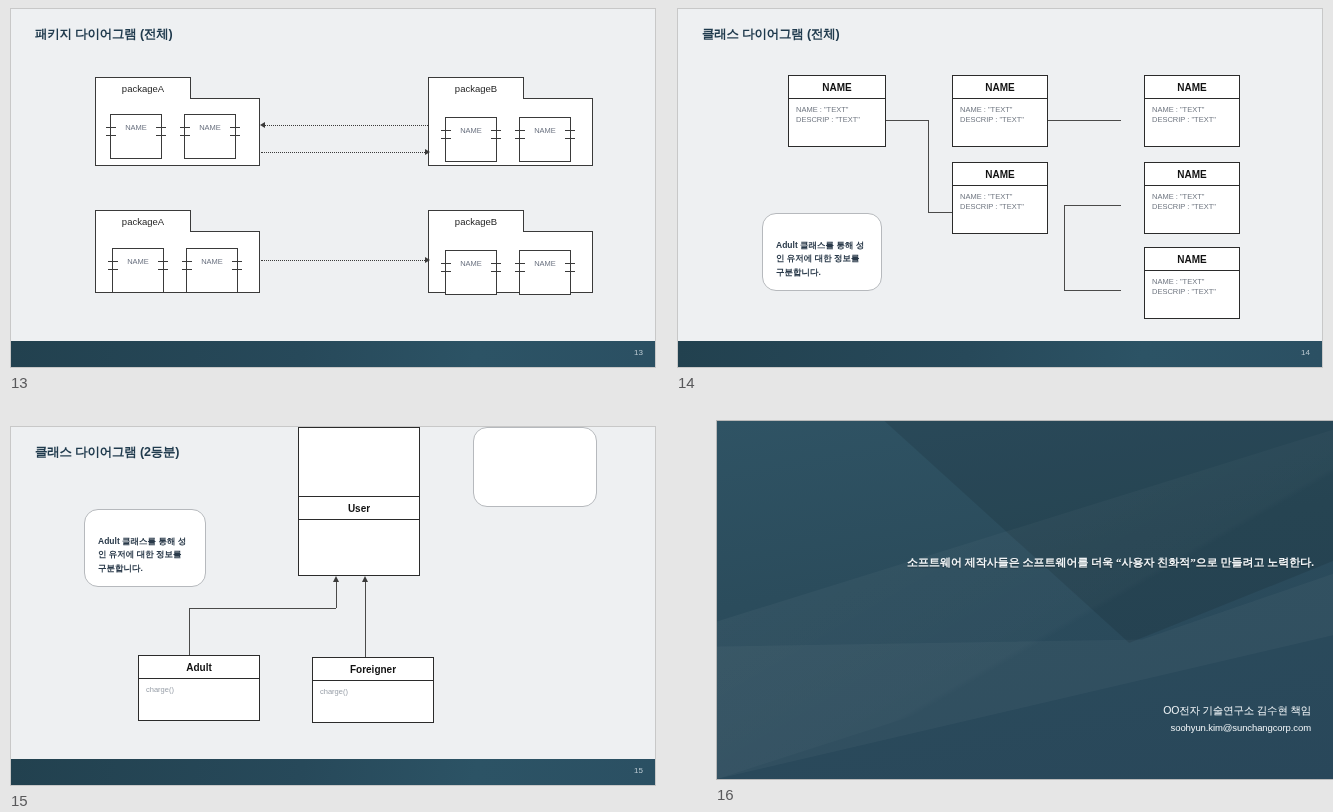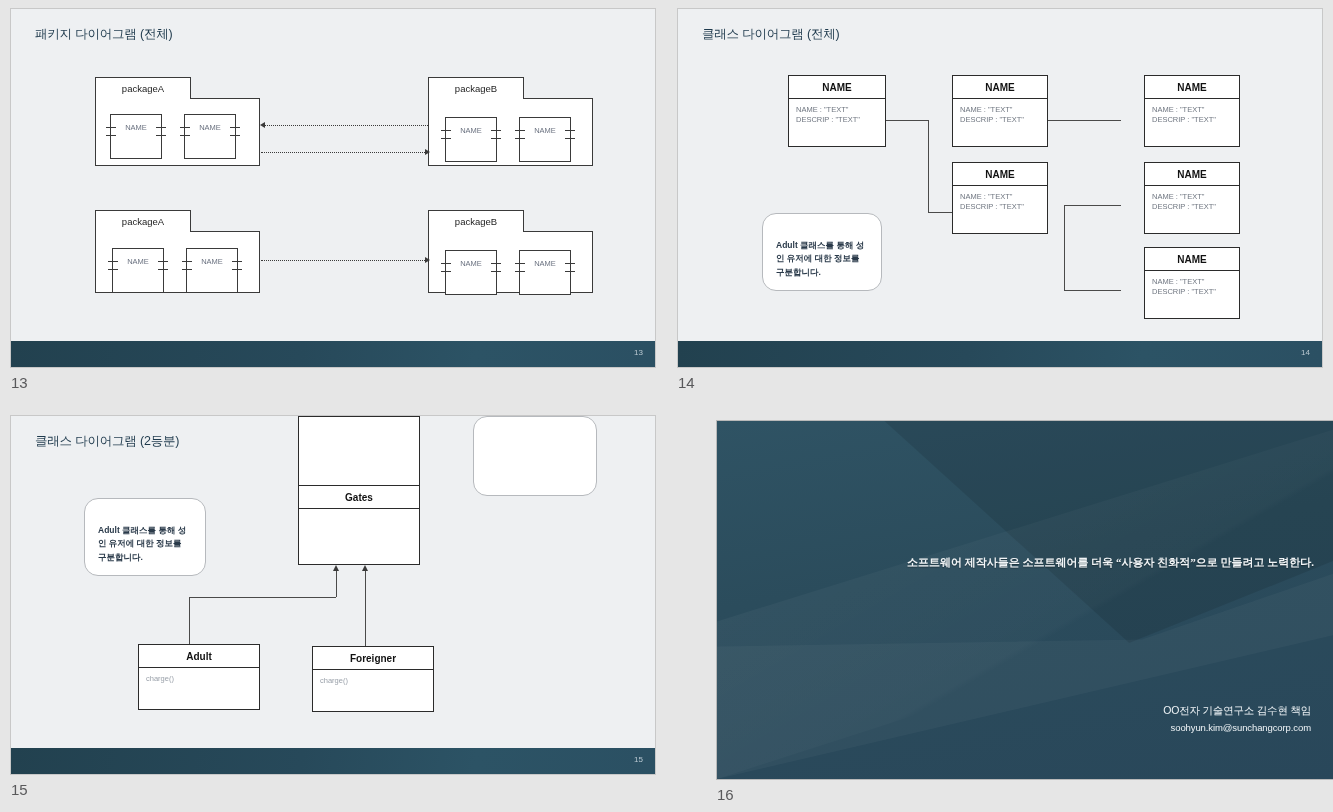--- a/index.html
+++ b/index.html
@@ -34,7 +34,7 @@
     position: absolute;
     left: 24px; top: 17px;
     font-size: 12.5px;
-    font-weight: normal;
+    font-weight: bold;
     color: #1f3a4d;
     letter-spacing: -0.2px;
     white-space: nowrap;

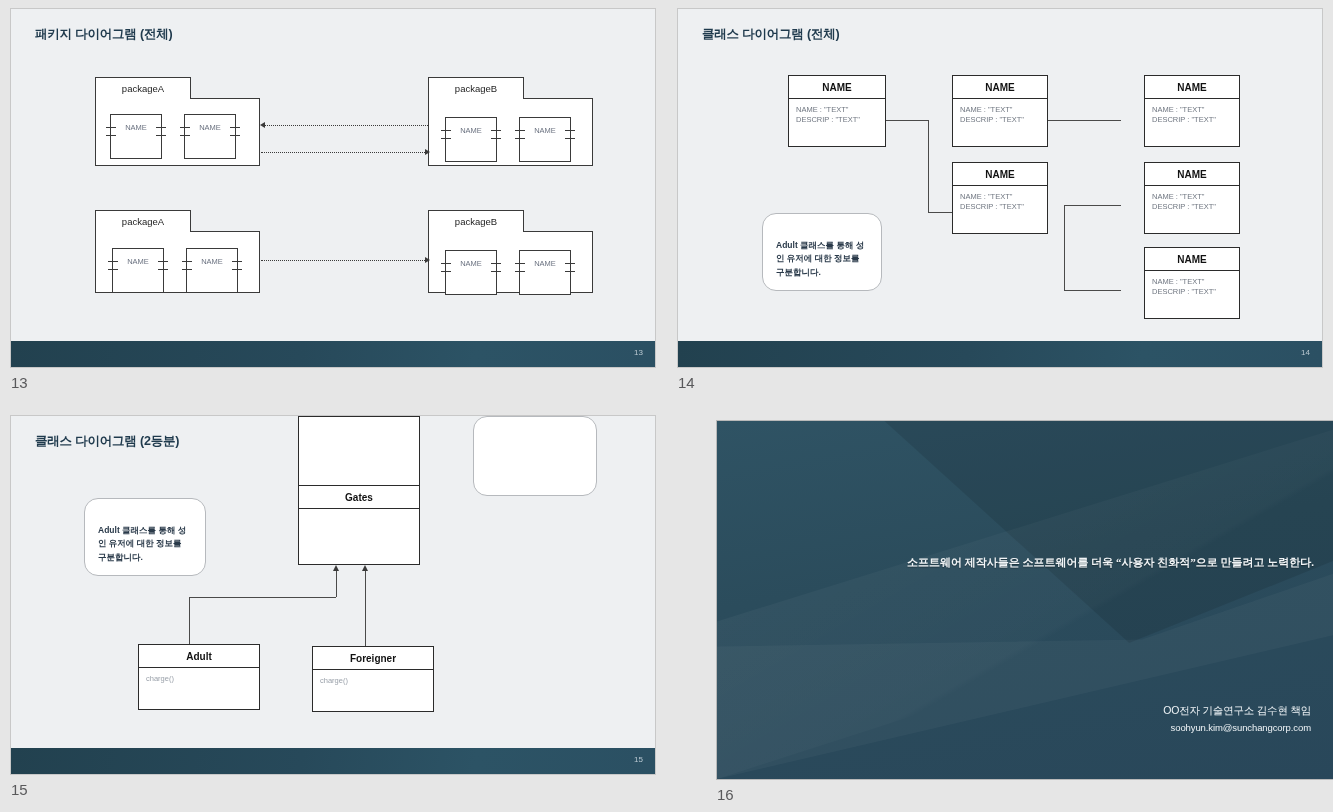--- a/index.html
+++ b/index.html
@@ -18,7 +18,7 @@
   .cell { position: absolute; }
   .cell-0 { left: 10px;  top: 8px;   }
   .cell-1 { left: 677px; top: 8px;   }
-  .cell-2 { left: 10px;  top: 415px; }
+  .cell-2 { left: 10px;  top: 426px; }
   .cell-3 { left: 677px; top: 420px; margin-left: 39px; }
 
   .slide {

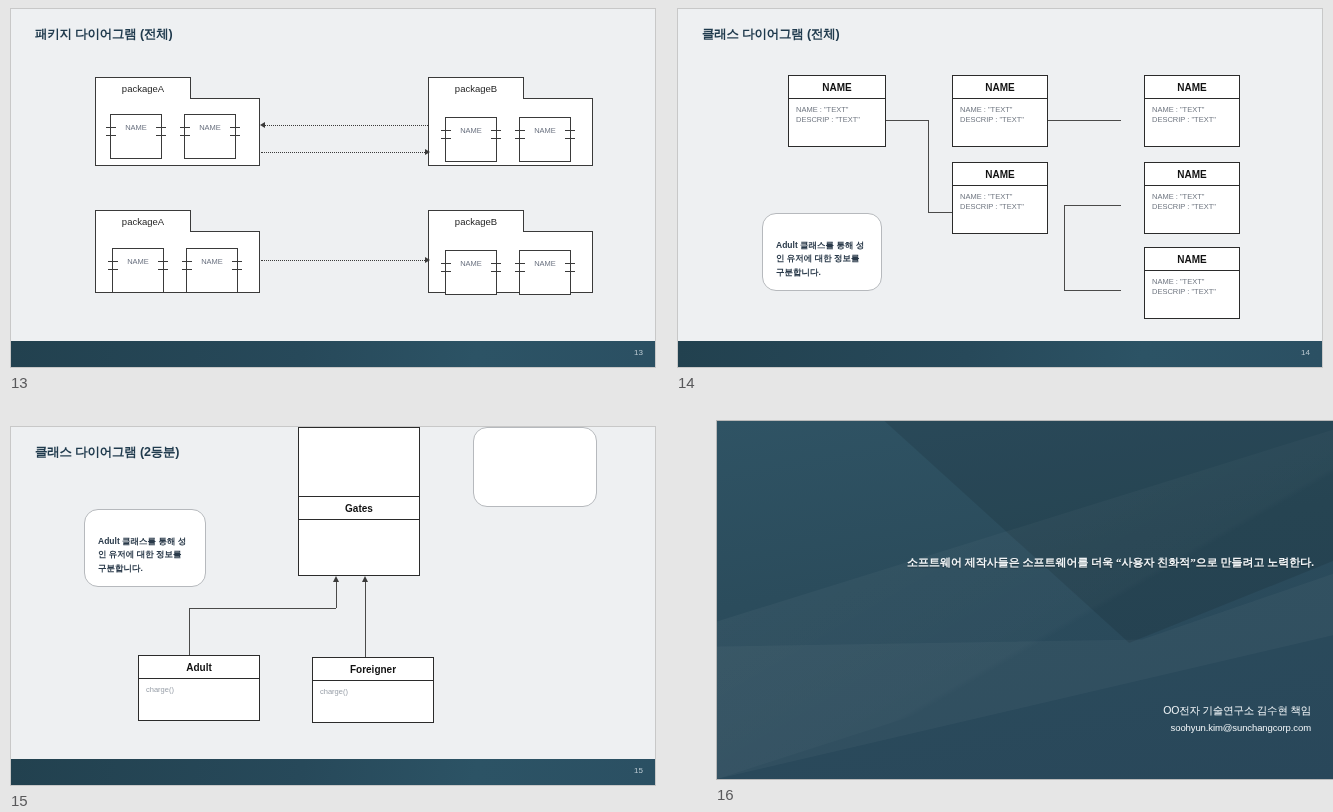--- a/index.html
+++ b/index.html
@@ -378,7 +378,7 @@
 
       <div class="cls" style="left:287px; top:481px; width:122px; height:74px; top:auto;"></div>
       <div class="cls" style="left:287px; top:69px; width:122px; height:80px;">
-        <div class="cls-name">Gates</div>
+        <div class="cls-name">User</div>
       </div>
 
       <div class="cls" style="left:127px; top:228px; width:122px; height:66px;">

